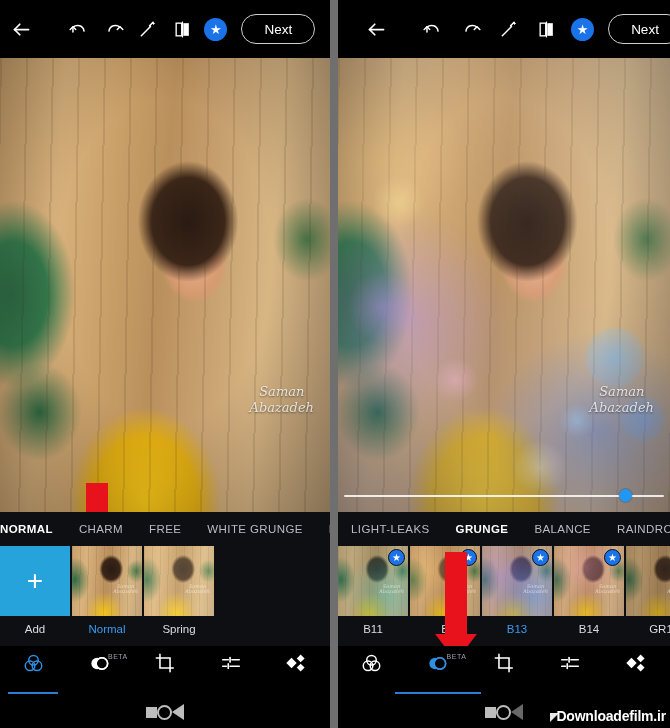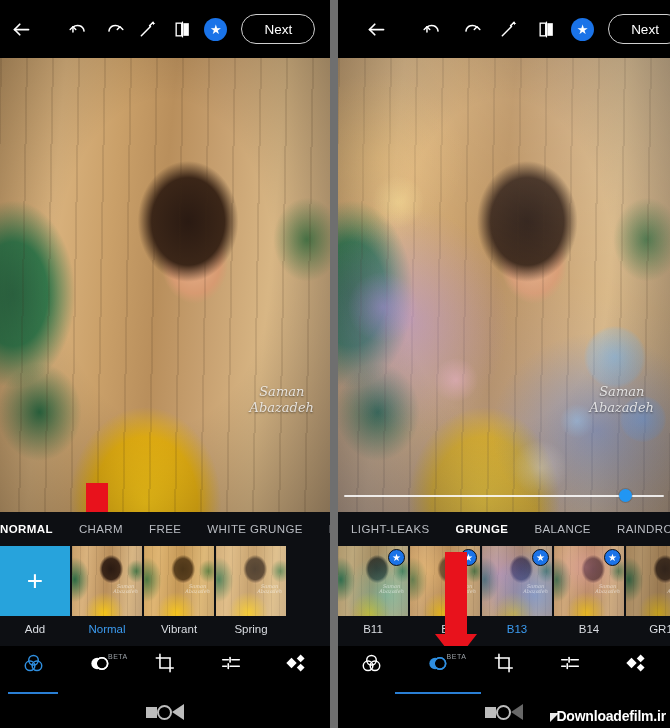--- a/index.html
+++ b/index.html
@@ -388,15 +388,6 @@
       <div class="thumb">
         <div class="tile">
           <div class="mini"></div>
-          <div class="tint" style="background:rgba(255,200,60,0.16);"></div>
-          <div class="sigmini">Saman
-Abazadeh</div>
-        </div>
-        <div class="label">Vibrant</div>
-      </div>
-      <div class="thumb">
-        <div class="tile">
-          <div class="mini"></div>
           <div class="tint" style="background:rgba(255,240,190,0.20);"></div>
           <div class="sigmini">Saman
 Abazadeh</div>

